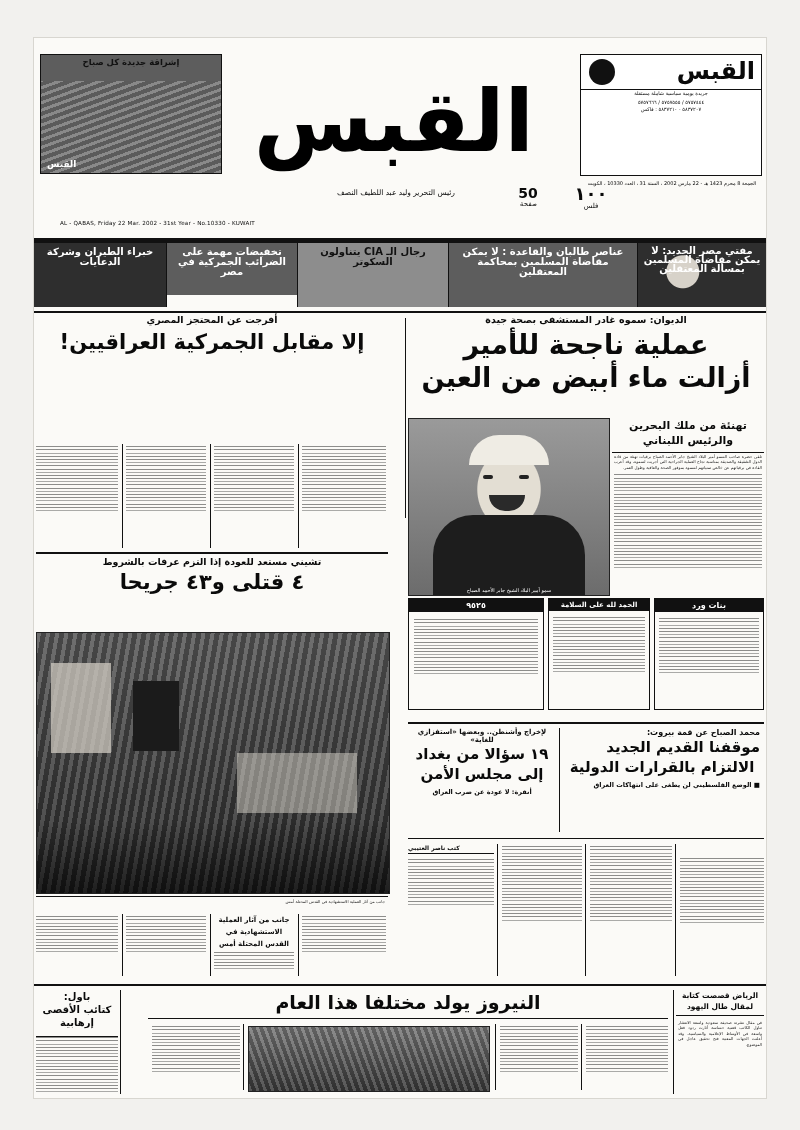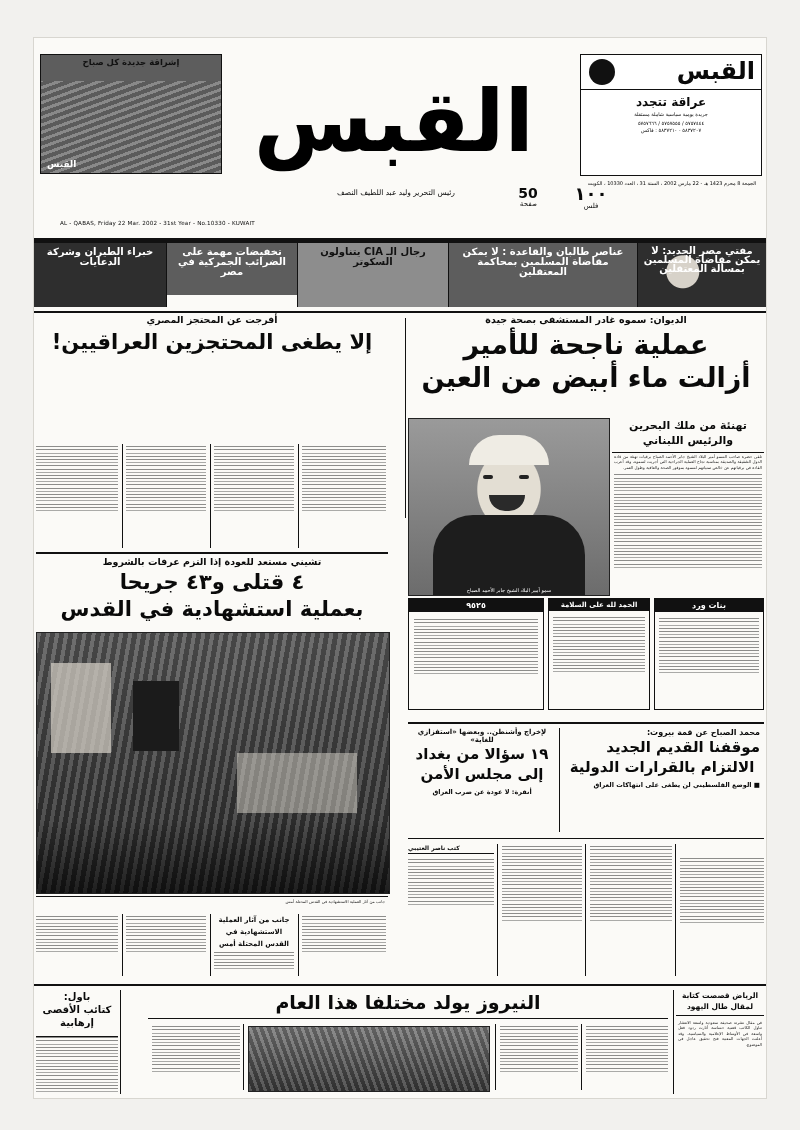--- a/index.html
+++ b/index.html
@@ -110,7 +110,6 @@
           <div class="np-dot"></div>
           <div class="np-logo">القبس</div>
         </div>
-        <div class="np-title">عراقة تتجدد</div>
         <div class="np-lines">جريدة يومية سياسية شاملة مستقلة</div>
         <div class="np-phones" style="white-space:pre-line">٥٧٥٧٤٤٤ / ٥٧٥٧٥٥٥ / ٥٧٥٧٦٦٦
 ٥٨٣٧٢٠٧ - ٥٨٣٧٢١٠ : فاكس</div>

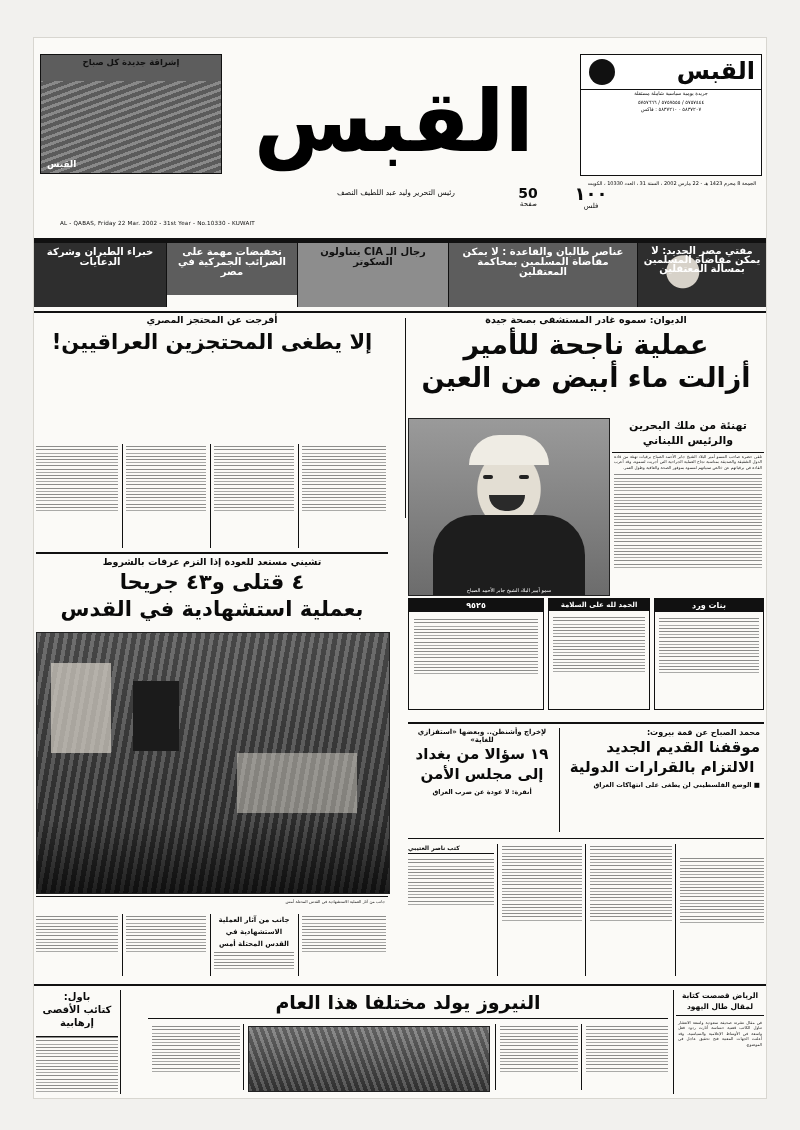--- a/index.html
+++ b/index.html
@@ -210,7 +210,7 @@
 
       <div class="blk" style="left:2px;top:0;width:352px;">
         <div class="kicker" style="padding-bottom:4px;">أفرجت عن المحتجز المصري</div>
-        <div class="h2">إلا يطغى المحتجزين العراقيين!</div>
+        <div class="h2">إلا مقابل الجمركية العراقيين!</div>
       </div>
 
 

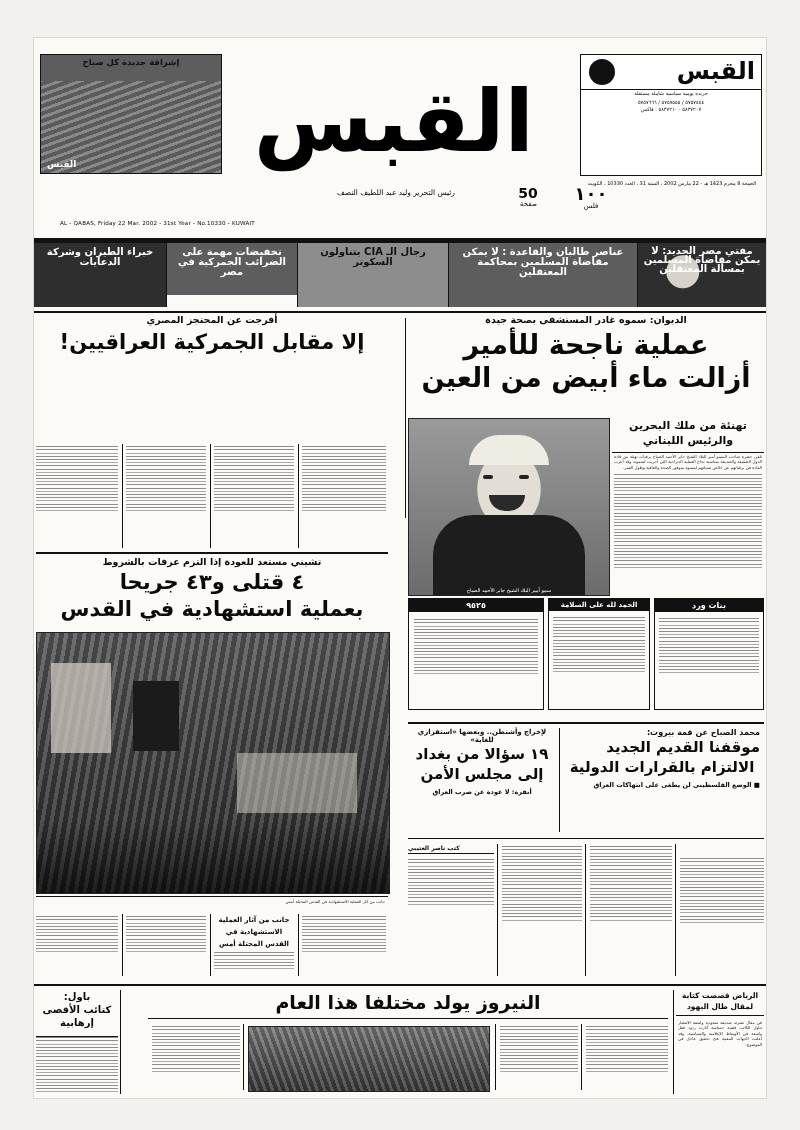--- a/index.html
+++ b/index.html
@@ -316,7 +316,6 @@
       <div class="blk" style="left:2px;top:242px;width:352px;">
         <div class="kicker" style="padding-bottom:2px;">تشيني مستعد للعودة إذا التزم عرفات بالشروط</div>
         <div class="h2">٤ قتلى و٤٣ جريحا</div>
-        <div class="h2">بعملية استشهادية في القدس</div>
       </div>
     </div>
 

